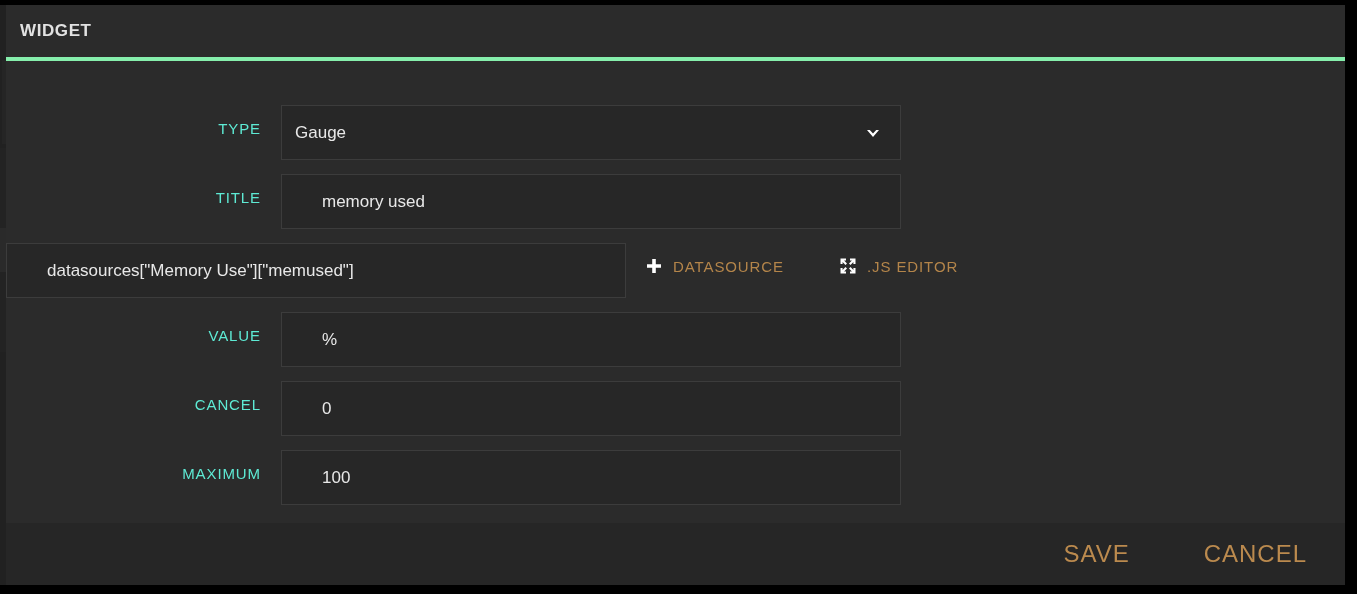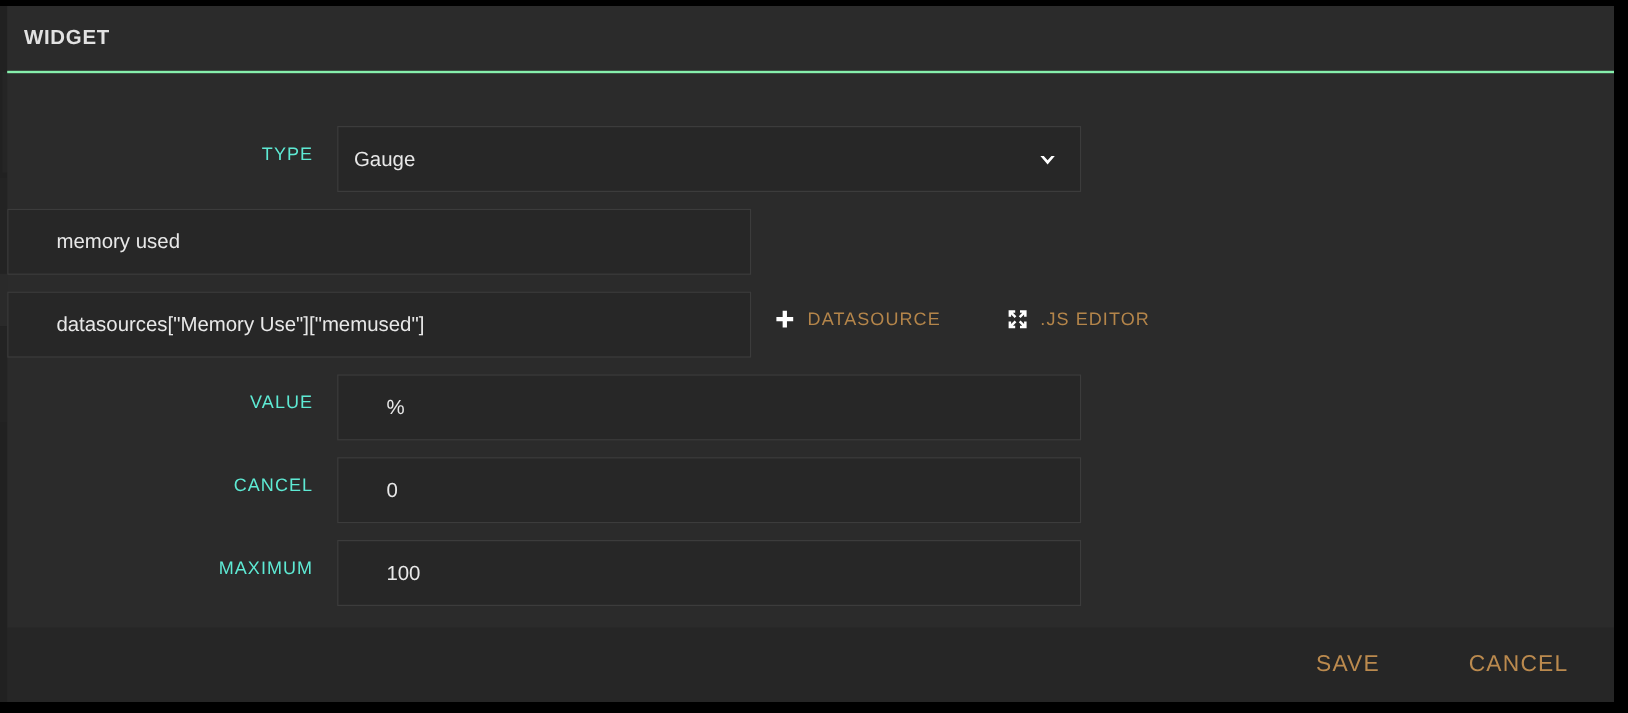--- a/index.html
+++ b/index.html
@@ -53,7 +53,7 @@
     display: flex;
     align-items: center;
     padding-left: 14px;
-    border-bottom: 2px solid #86efac;
+    border-bottom: 4px solid #86efac;
     background: #2b2b2b;
   }
   .modal-title {

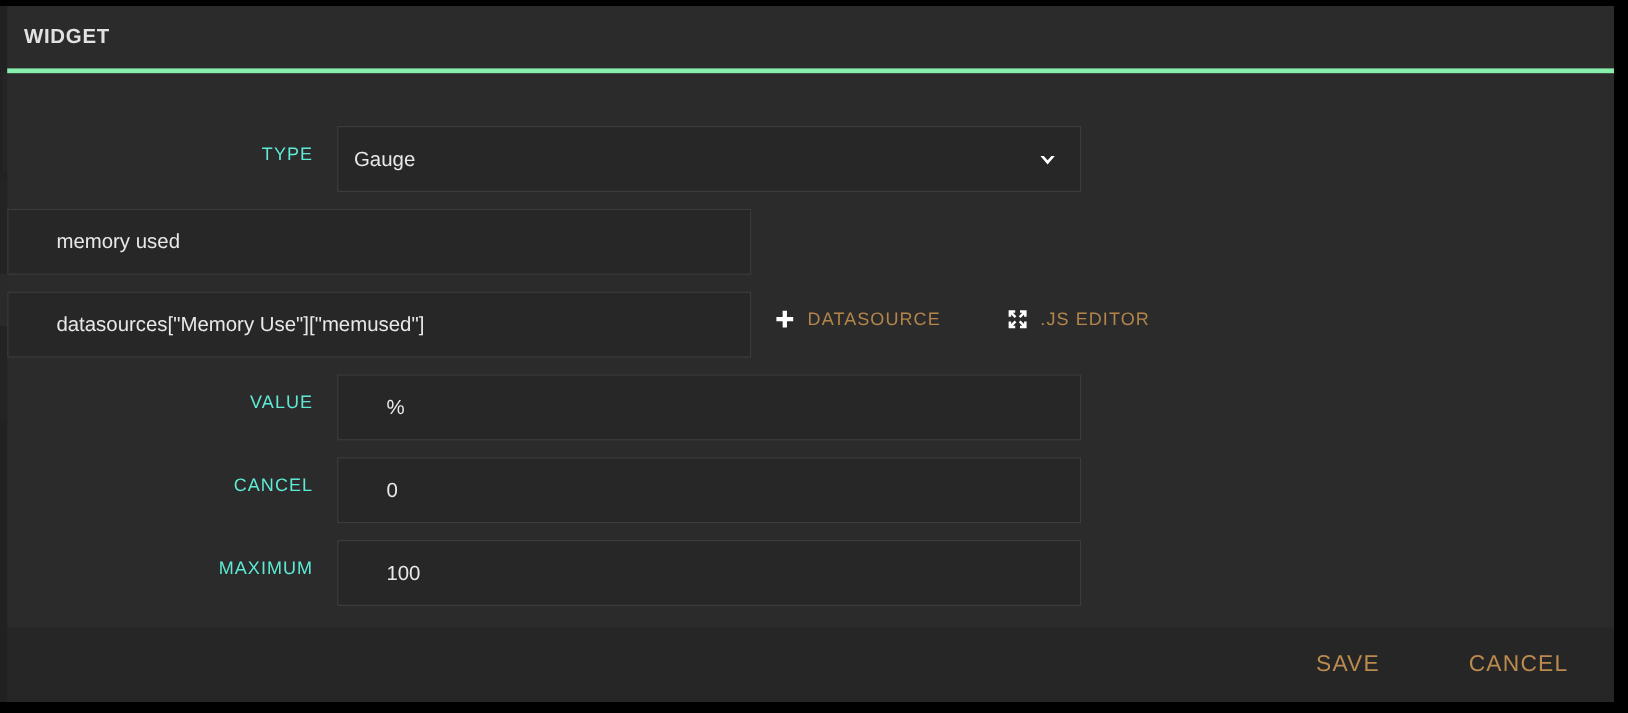--- a/index.html
+++ b/index.html
@@ -214,6 +214,7 @@
       </div>
 
       <div class="form-row">
+        <div class="field-label">TITLE</div>
         <div class="field-control">
           <input class="text-input" type="text" value="memory used" style="">
         </div>

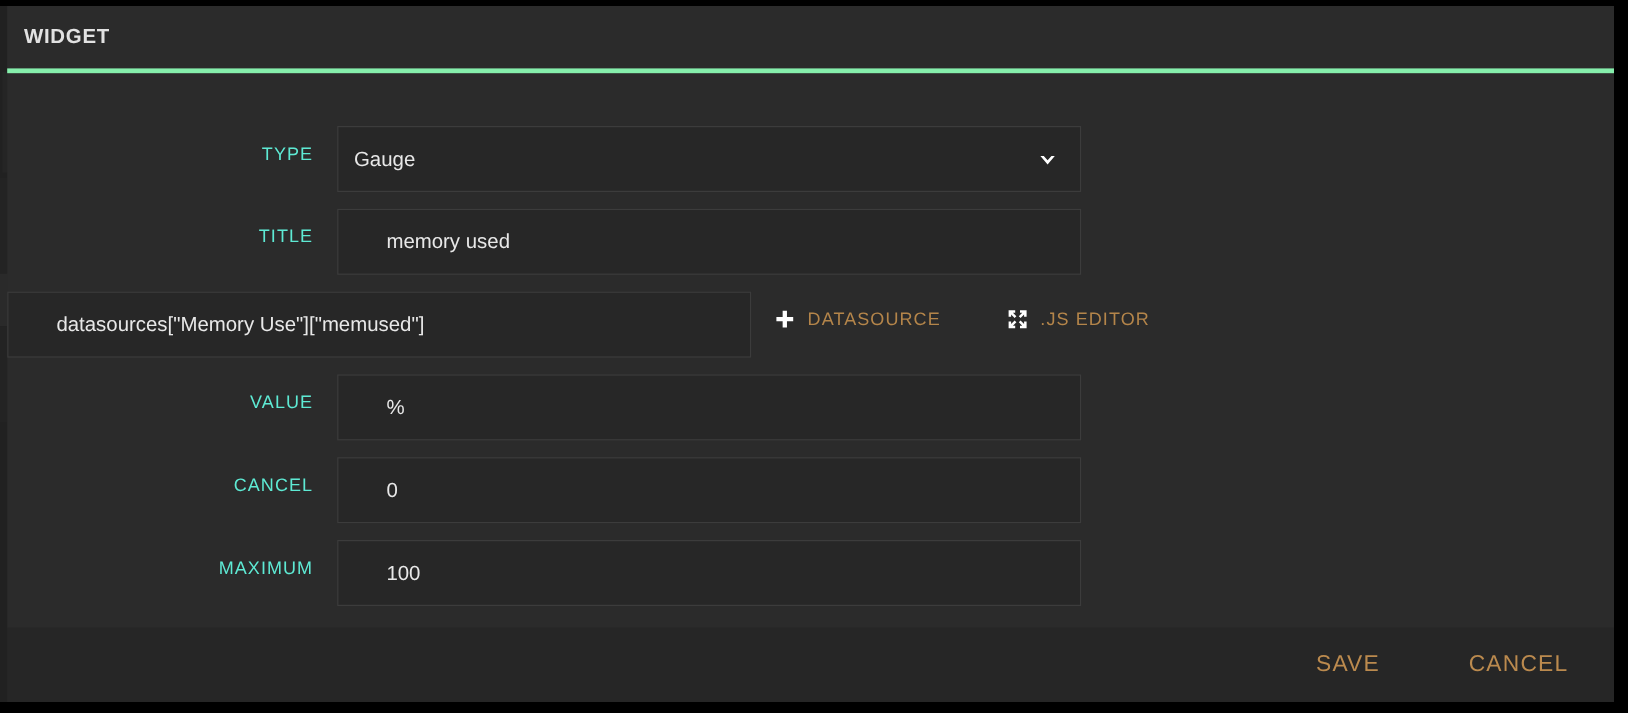--- a/index.html
+++ b/index.html
@@ -170,7 +170,7 @@
   }
   .footer-button {
     color: #bb8a4e;
-    font-size: 19px;
+    font-size: 24px;
     letter-spacing: 1px;
     background: none;
     border: none;

